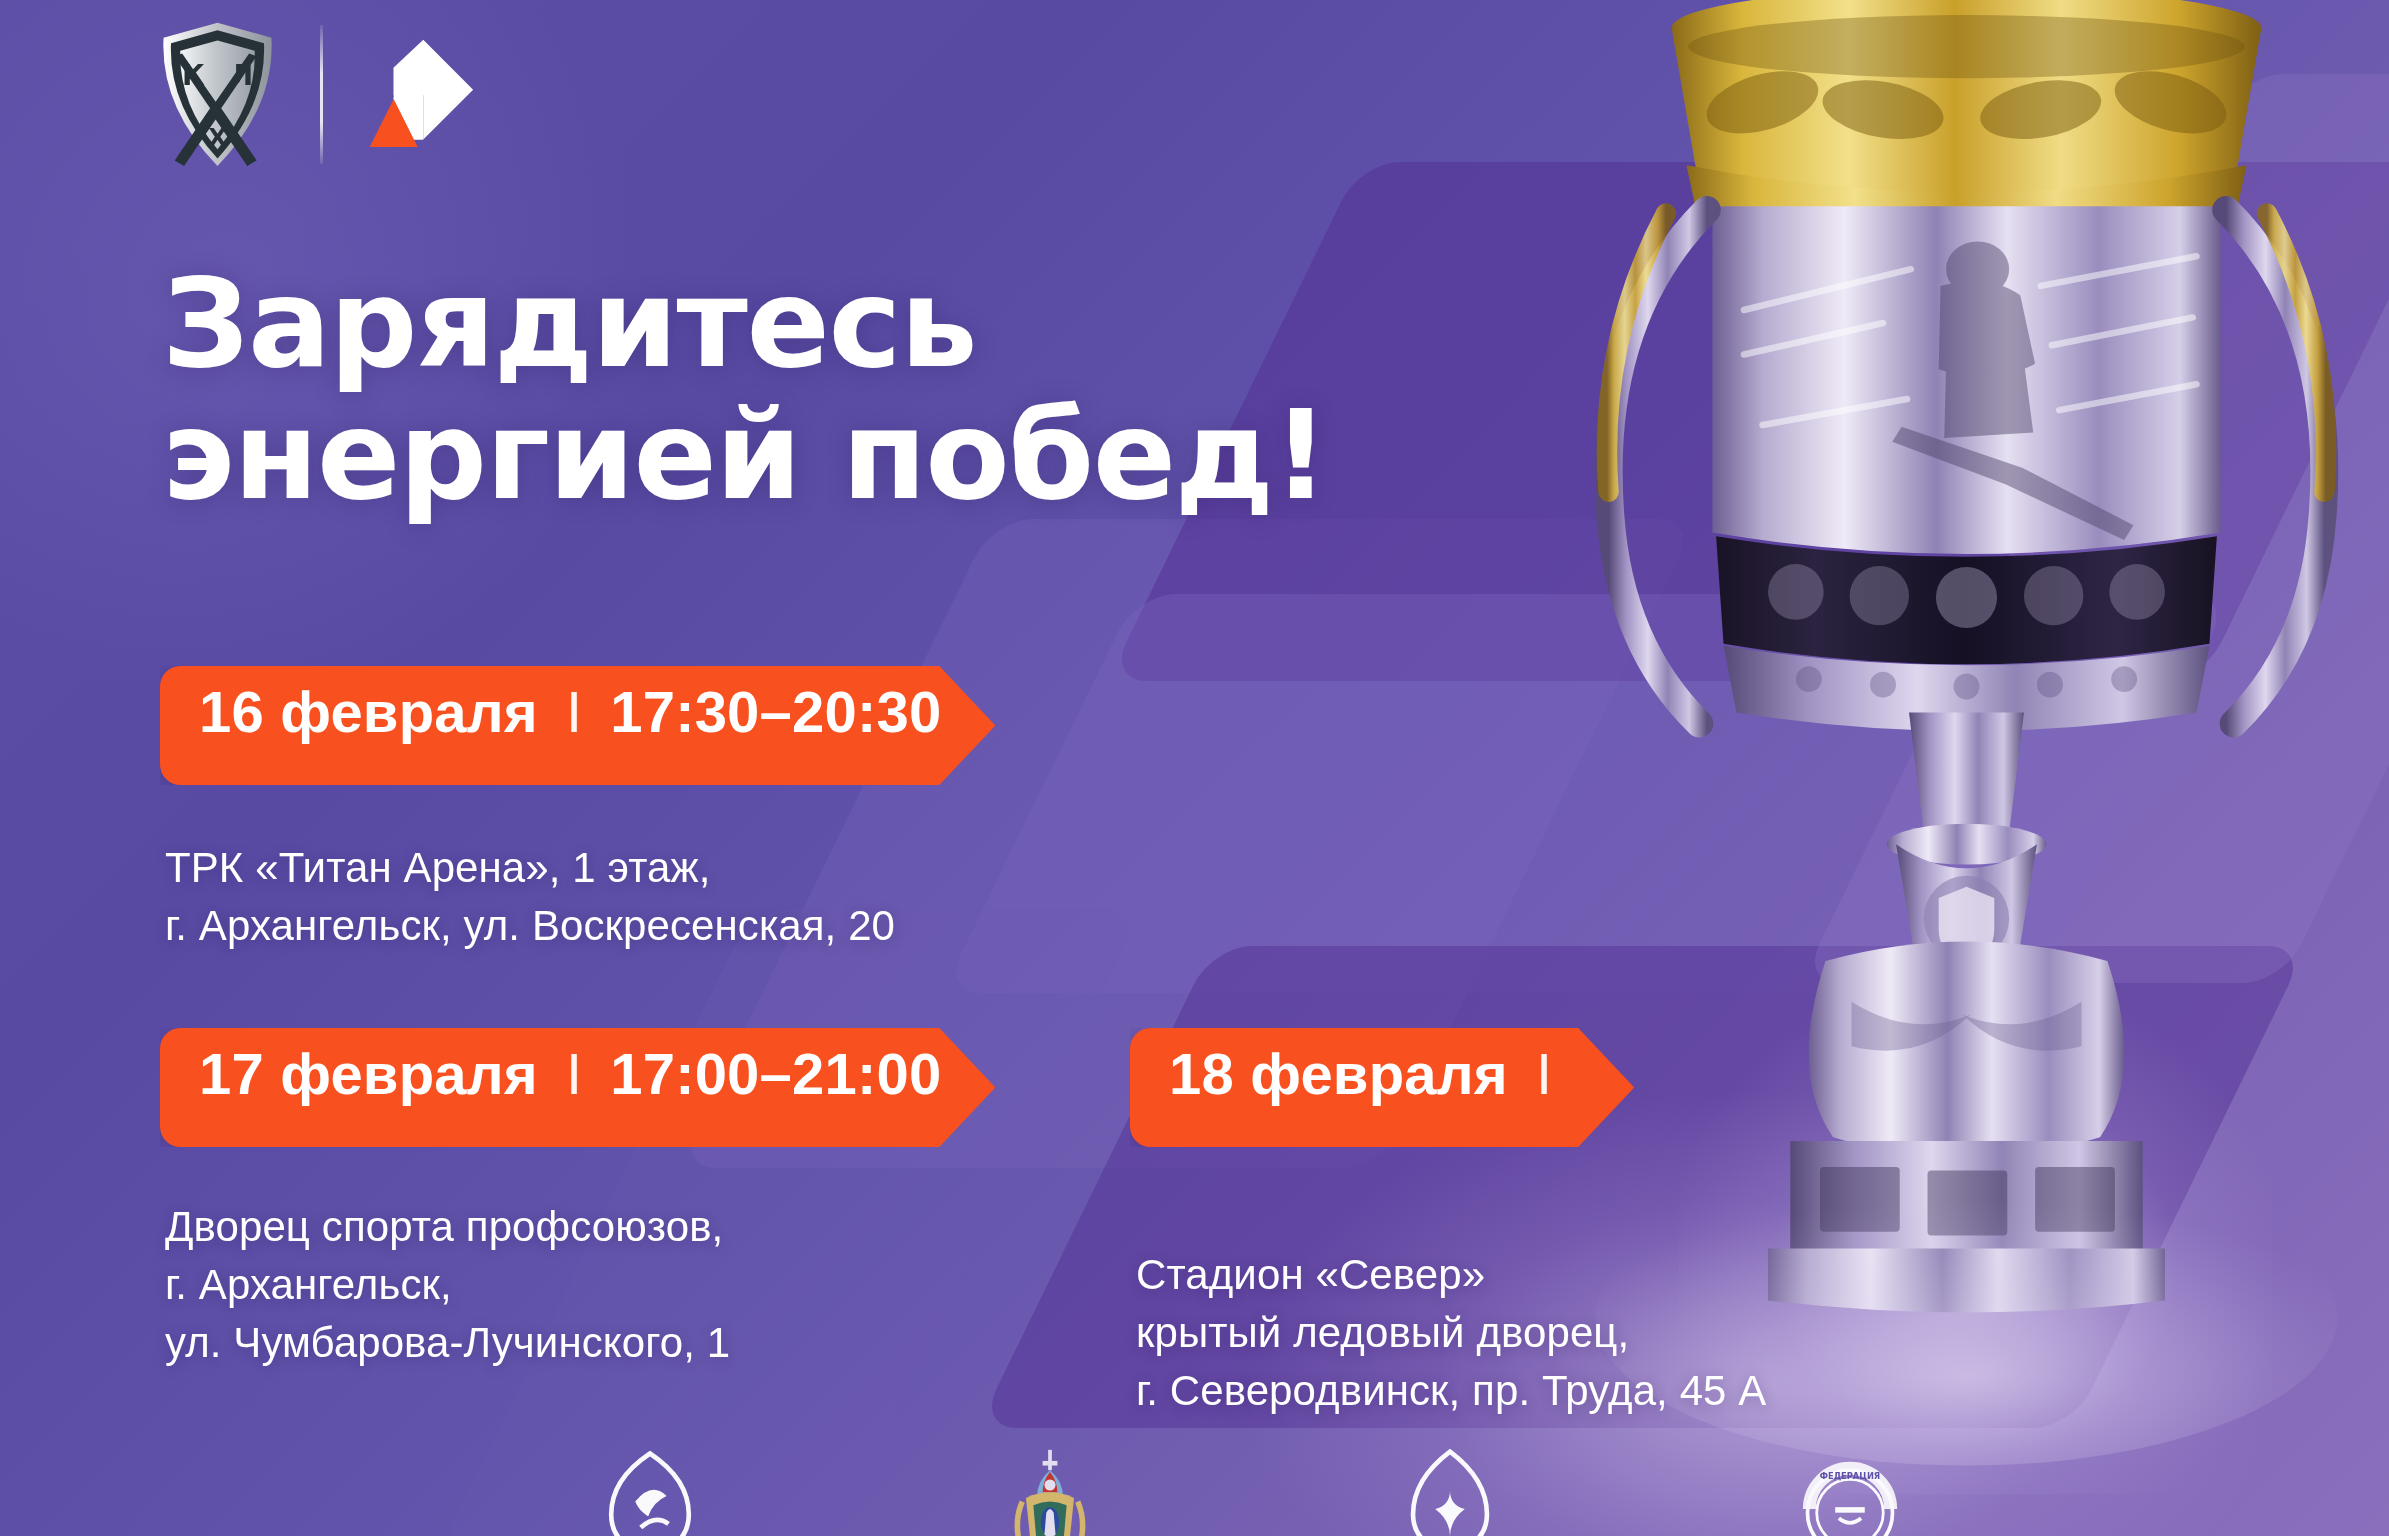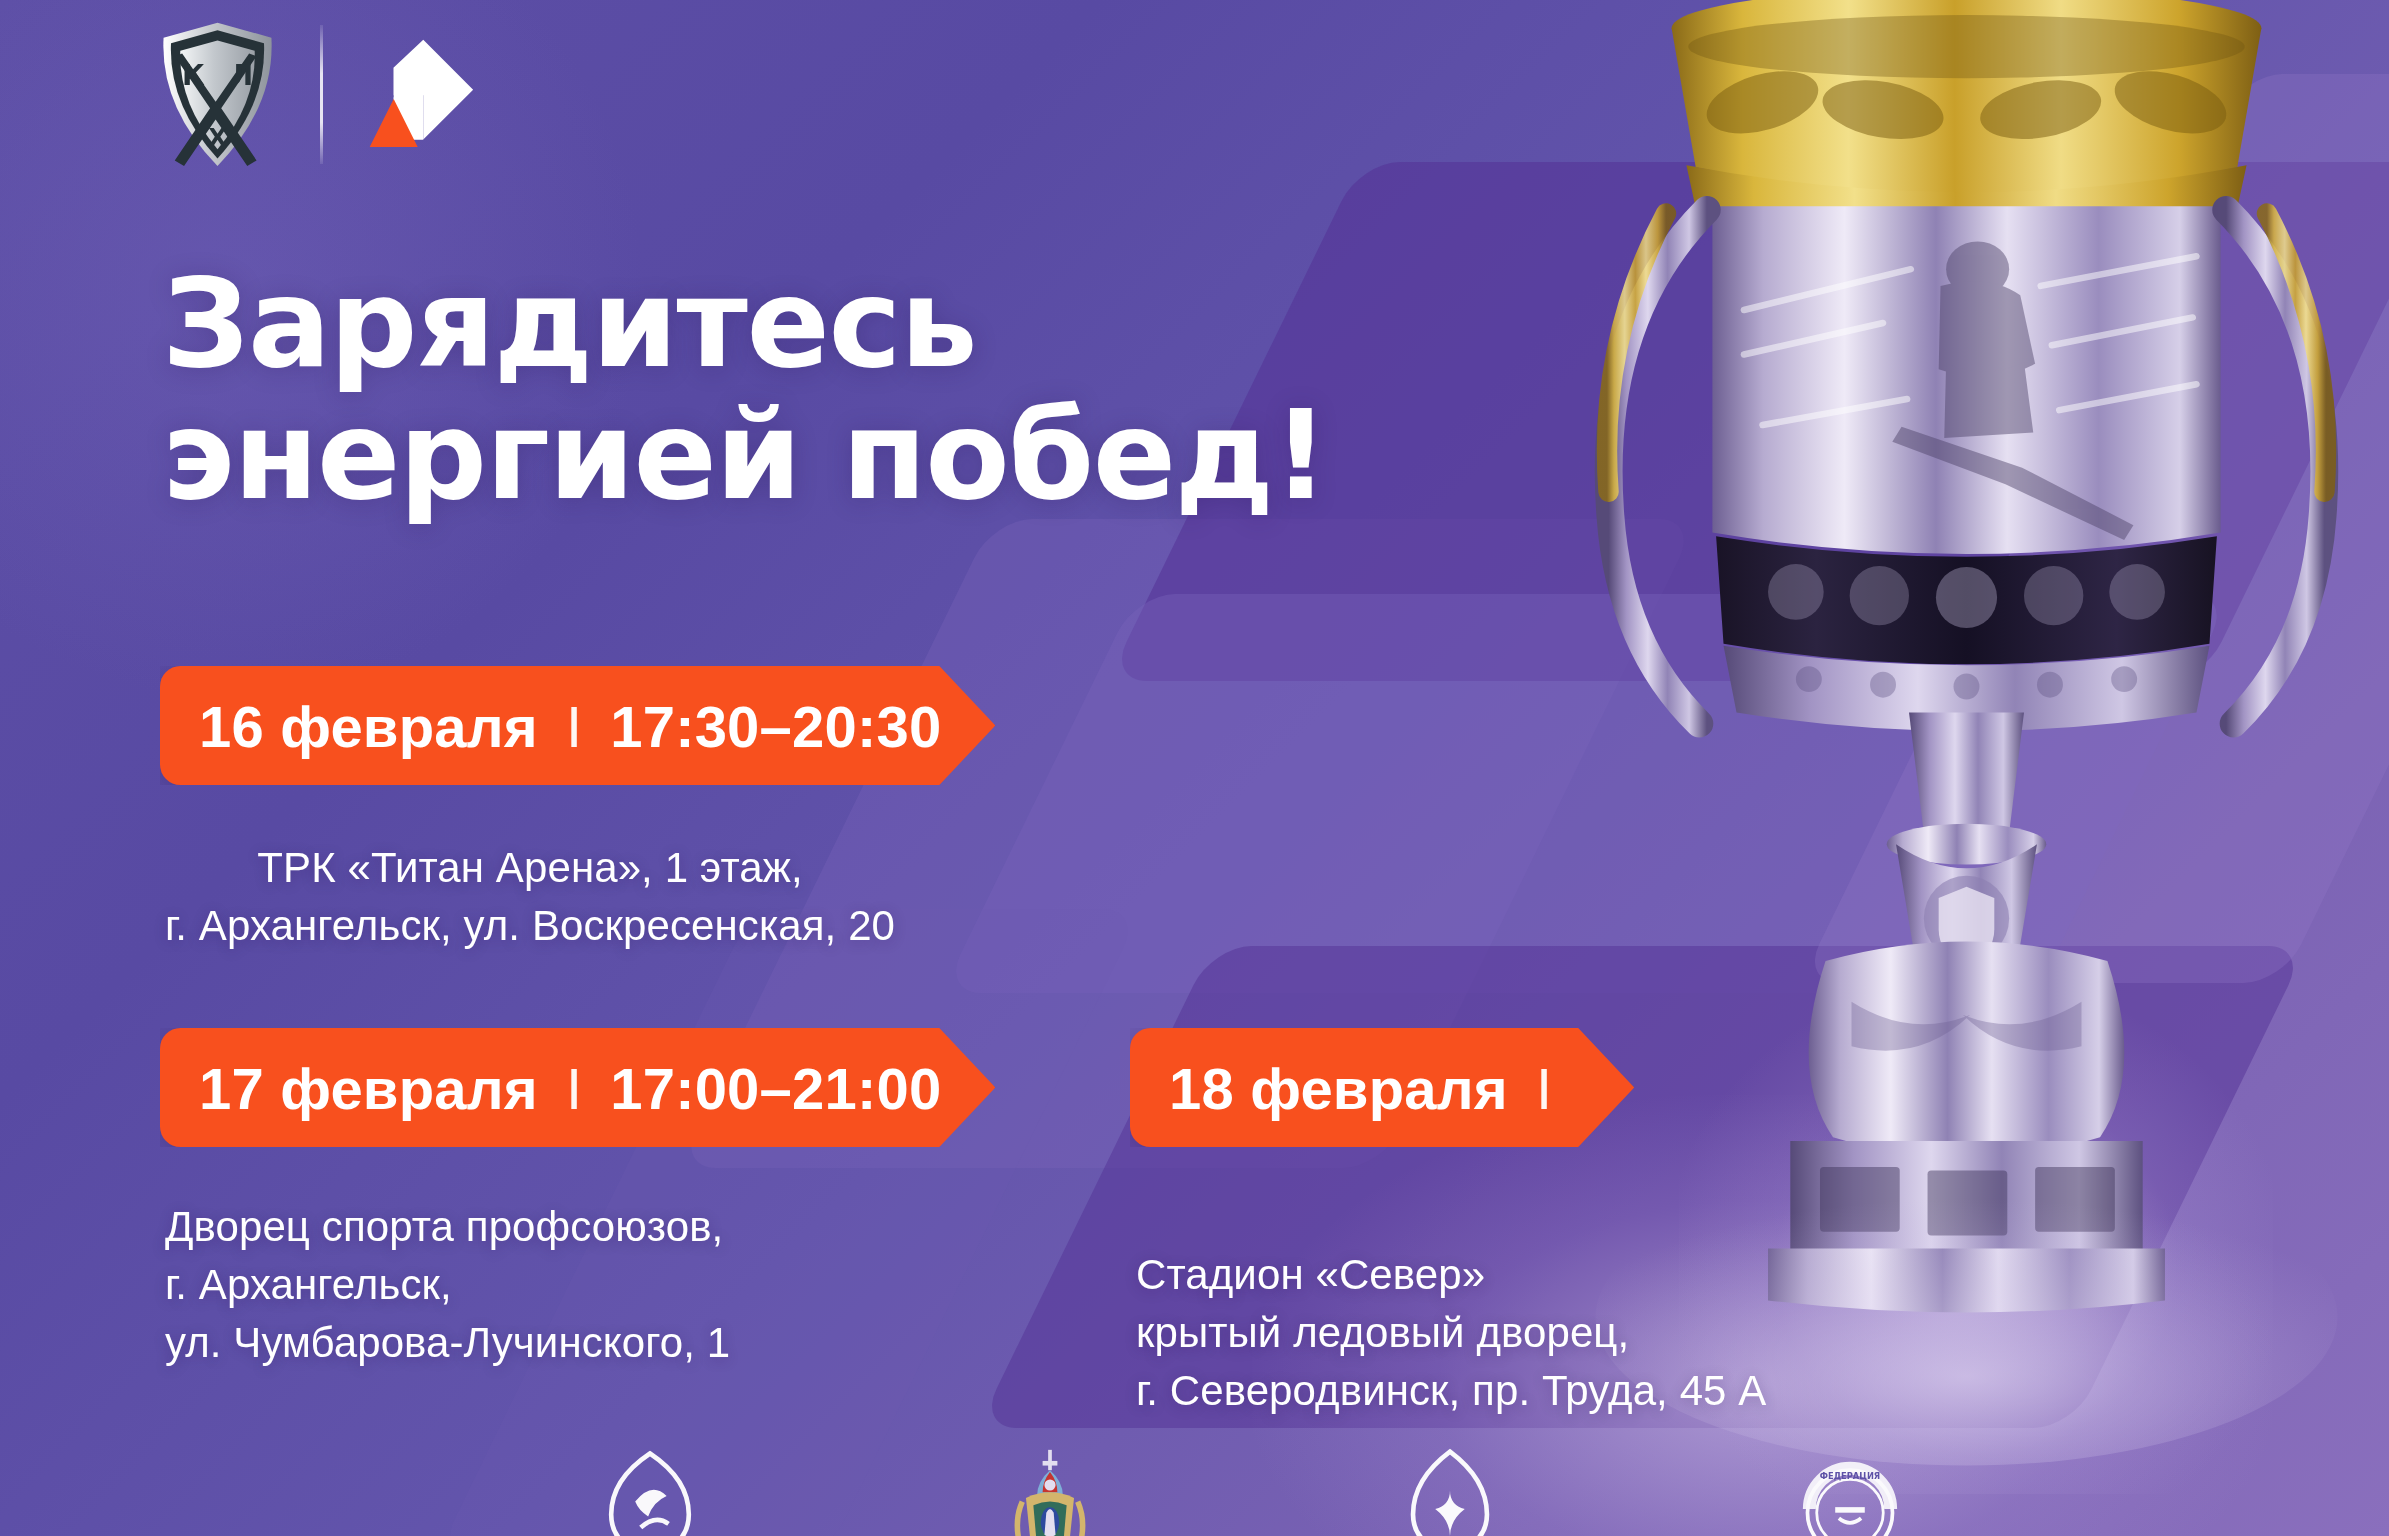--- a/index.html
+++ b/index.html
@@ -95,8 +95,8 @@
   .badge{
     position:absolute;
     height:119px;
-    display:flex;align-items:center;
-    padding:1px 54px 0 39px;
+    display:flex;align-items:flex-start;
+    padding:12px 54px 0 39px;
     background:#f8501e;
     color:#fff;
     font-size:58px;

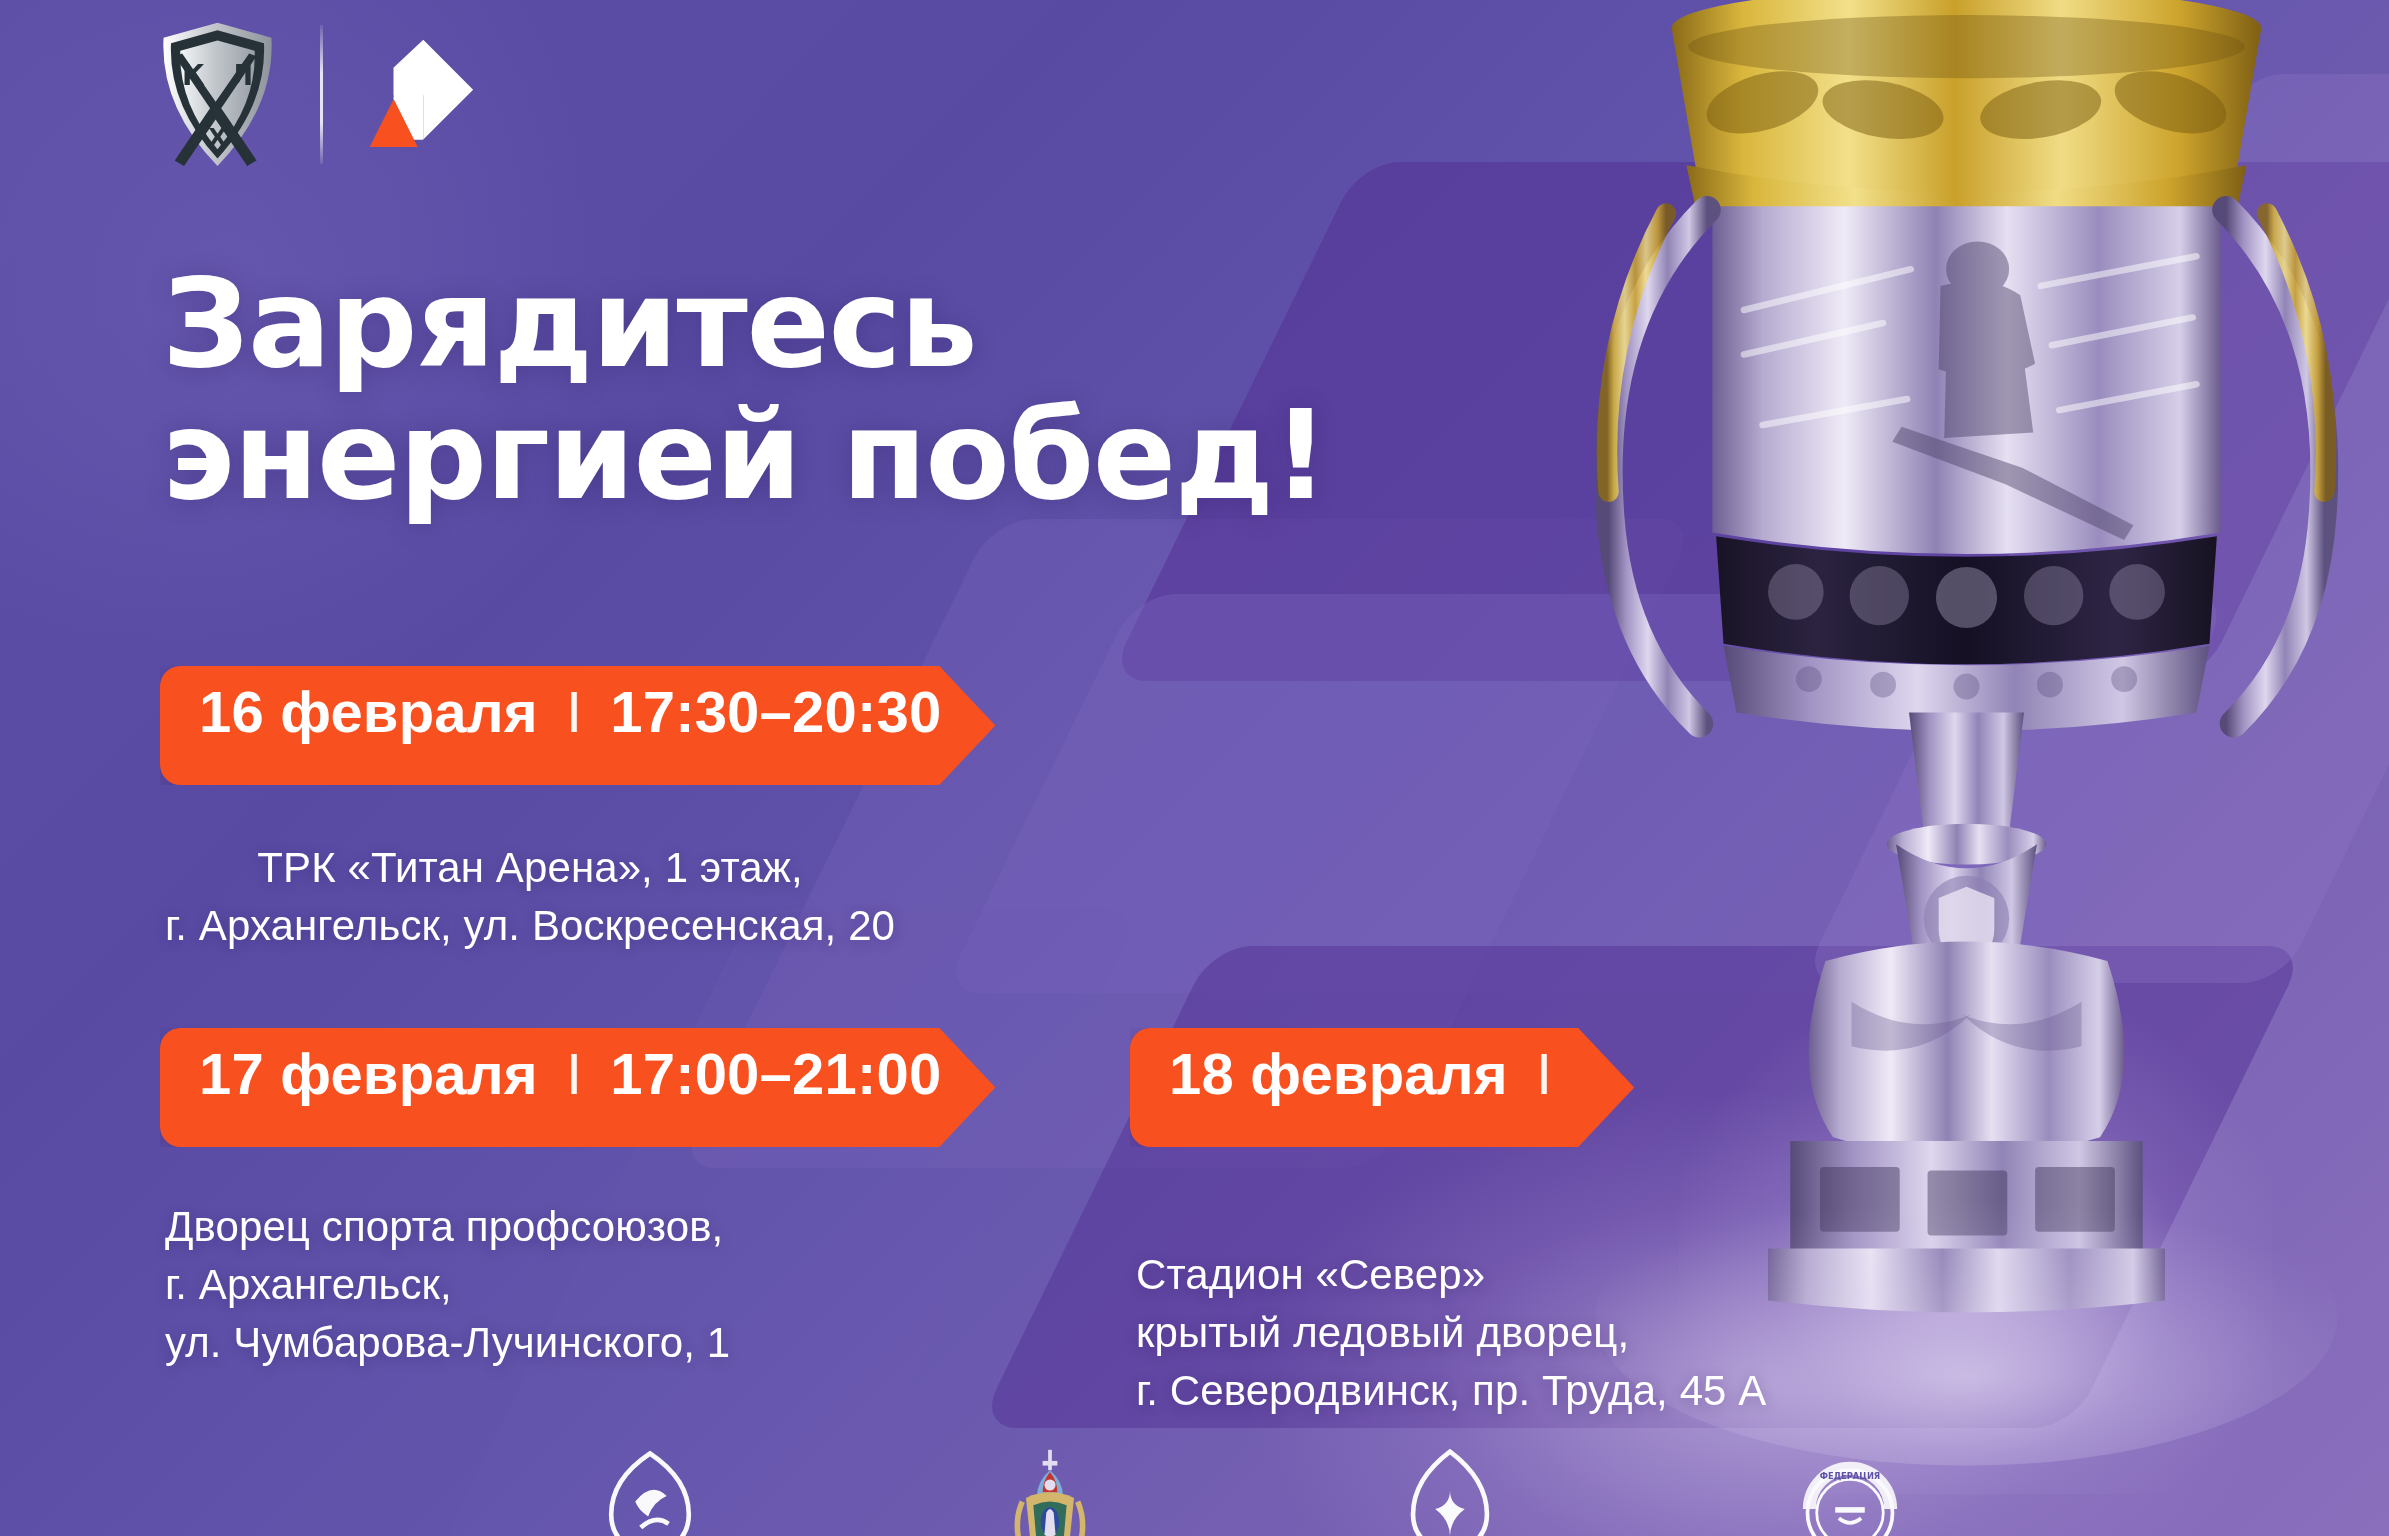--- a/index.html
+++ b/index.html
@@ -122,7 +122,7 @@
     text-shadow:0 1.9px 13px rgba(40,18,82,.3);
     white-space:pre-line;
   }
-  .venue-1{left:165px;top:839px;text-align:center;}
+  .venue-1{left:165px;top:839px;}
   .venue-2{left:165px;top:1198px;}
   .venue-3{left:1136px;top:1198px;margin-top:48px;}
 

